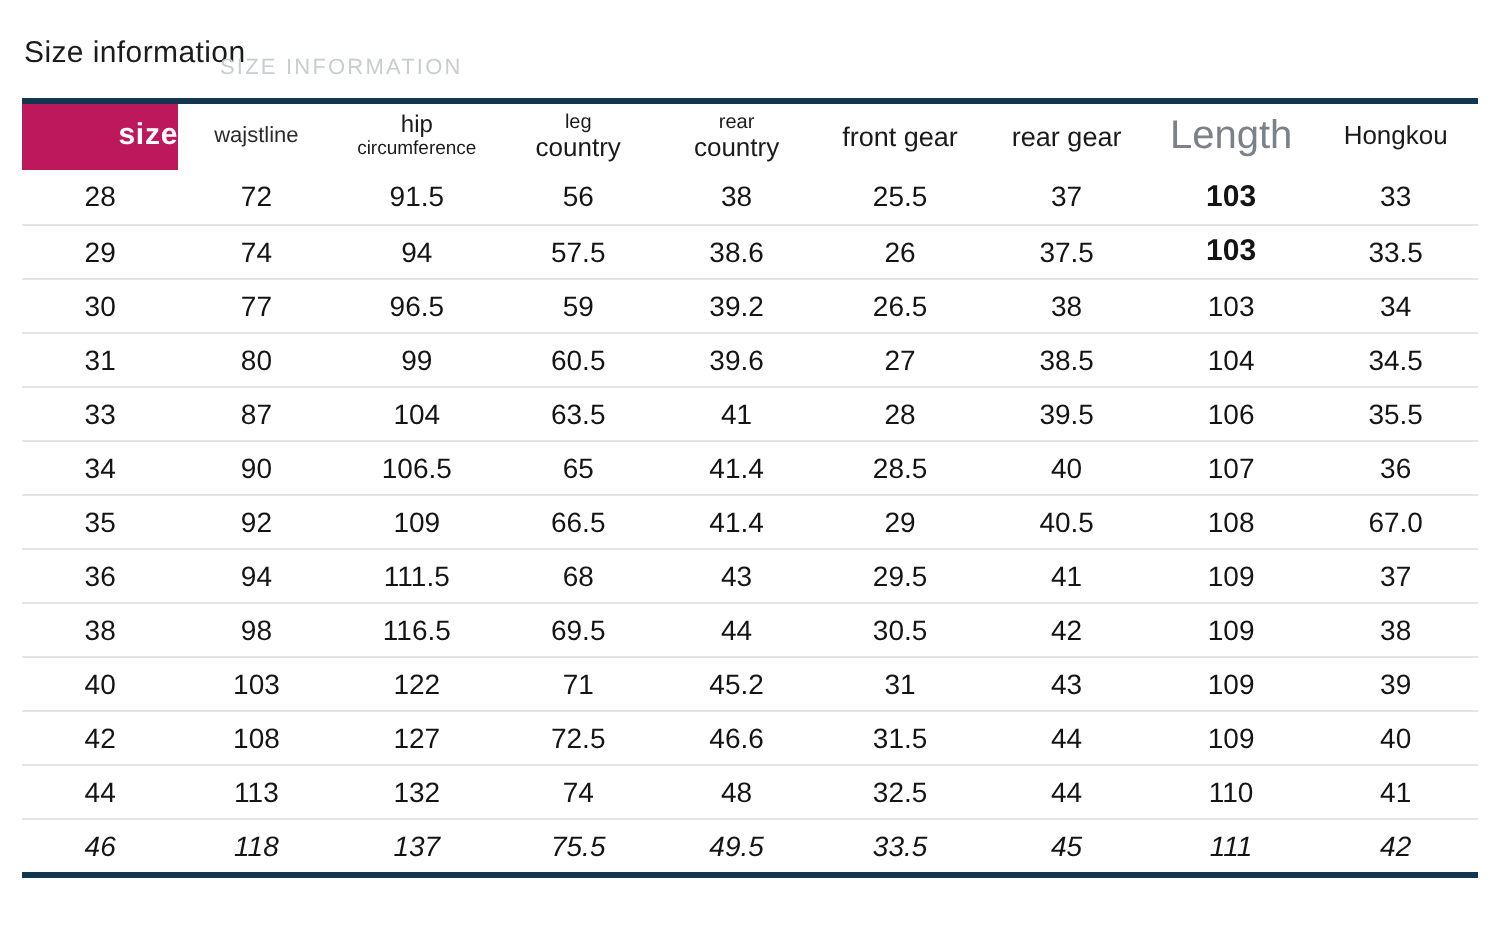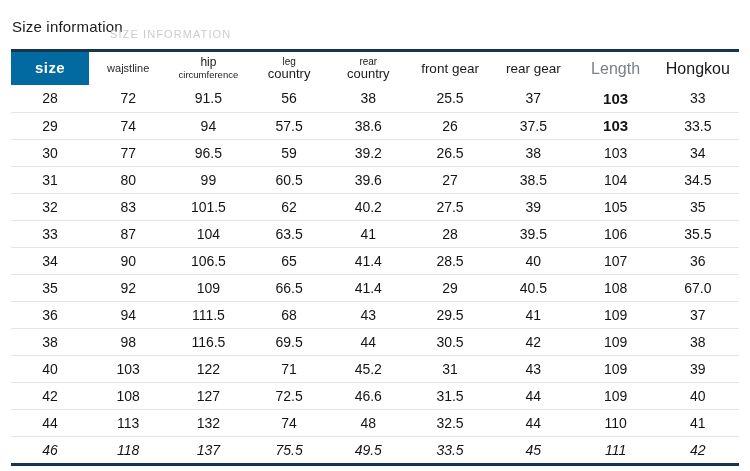--- a/index.html
+++ b/index.html
@@ -71,11 +71,12 @@
     line-height: 1.12;
   }
   th.size-cell {
-    background: #0369a1;
+    background: #be185d;
     color: #ffffff;
     font-weight: bold;
     font-size: 15px;
     letter-spacing: 0.4px;
+    text-align: right;
   }
   th.small {
     font-size: 11px;

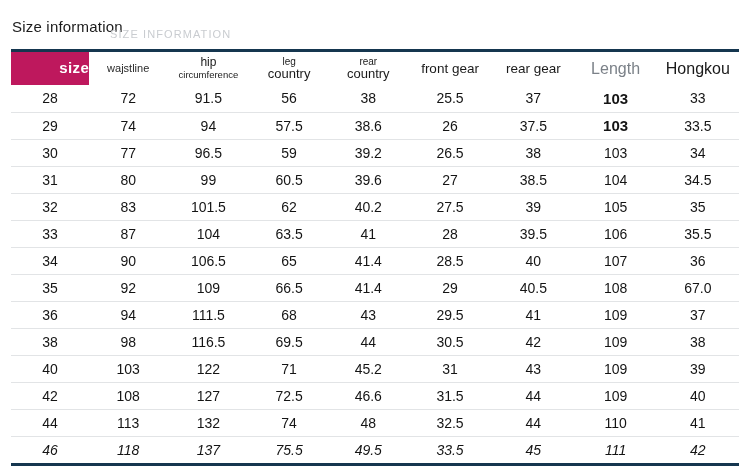--- a/index.html
+++ b/index.html
@@ -89,7 +89,7 @@
   th.two-line .l2 { font-size: 13px; text-align: center; }
   th.gray-big {
     color: #7b8188;
-    font-size: 16px;
+    font-size: 20px;
   }
   th.hkou {
     font-size: 16px;

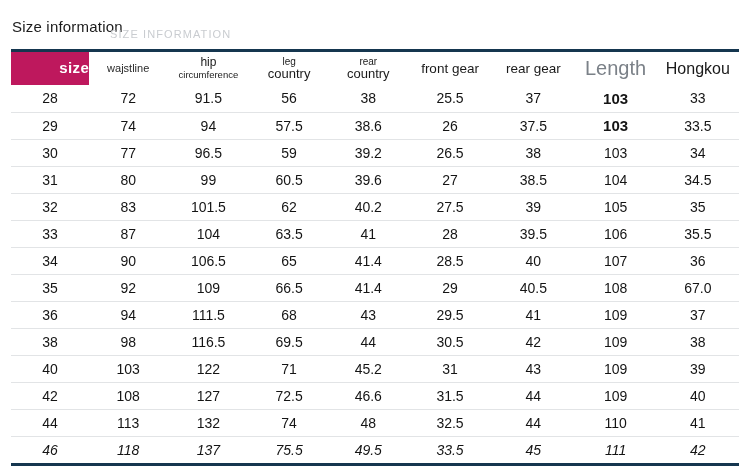--- a/index.html
+++ b/index.html
@@ -92,7 +92,7 @@
     font-size: 20px;
   }
   th.hkou {
-    font-size: 16px;
+    font-size: 13px;
   }
 
   tbody tr {

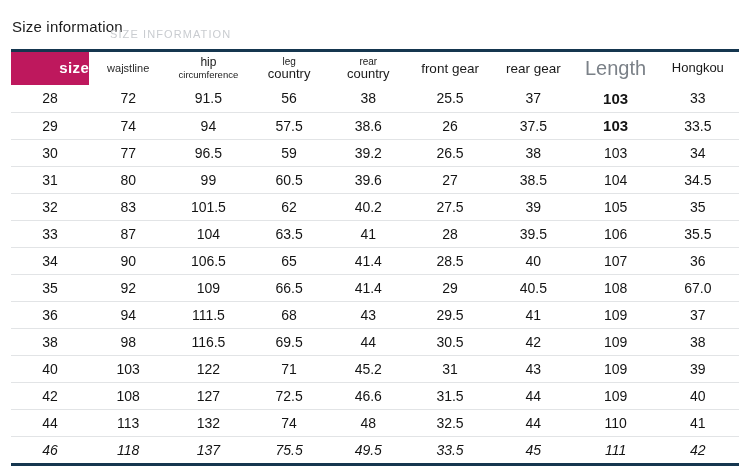--- a/index.html
+++ b/index.html
@@ -219,17 +219,6 @@
             <td>34.5</td>
           </tr>
           <tr>
-            <td class="col-size">32</td>
-            <td>83</td>
-            <td>101.5</td>
-            <td>62</td>
-            <td>40.2</td>
-            <td>27.5</td>
-            <td>39</td>
-            <td>105</td>
-            <td>35</td>
-          </tr>
-          <tr>
             <td class="col-size">33</td>
             <td>87</td>
             <td>104</td>

